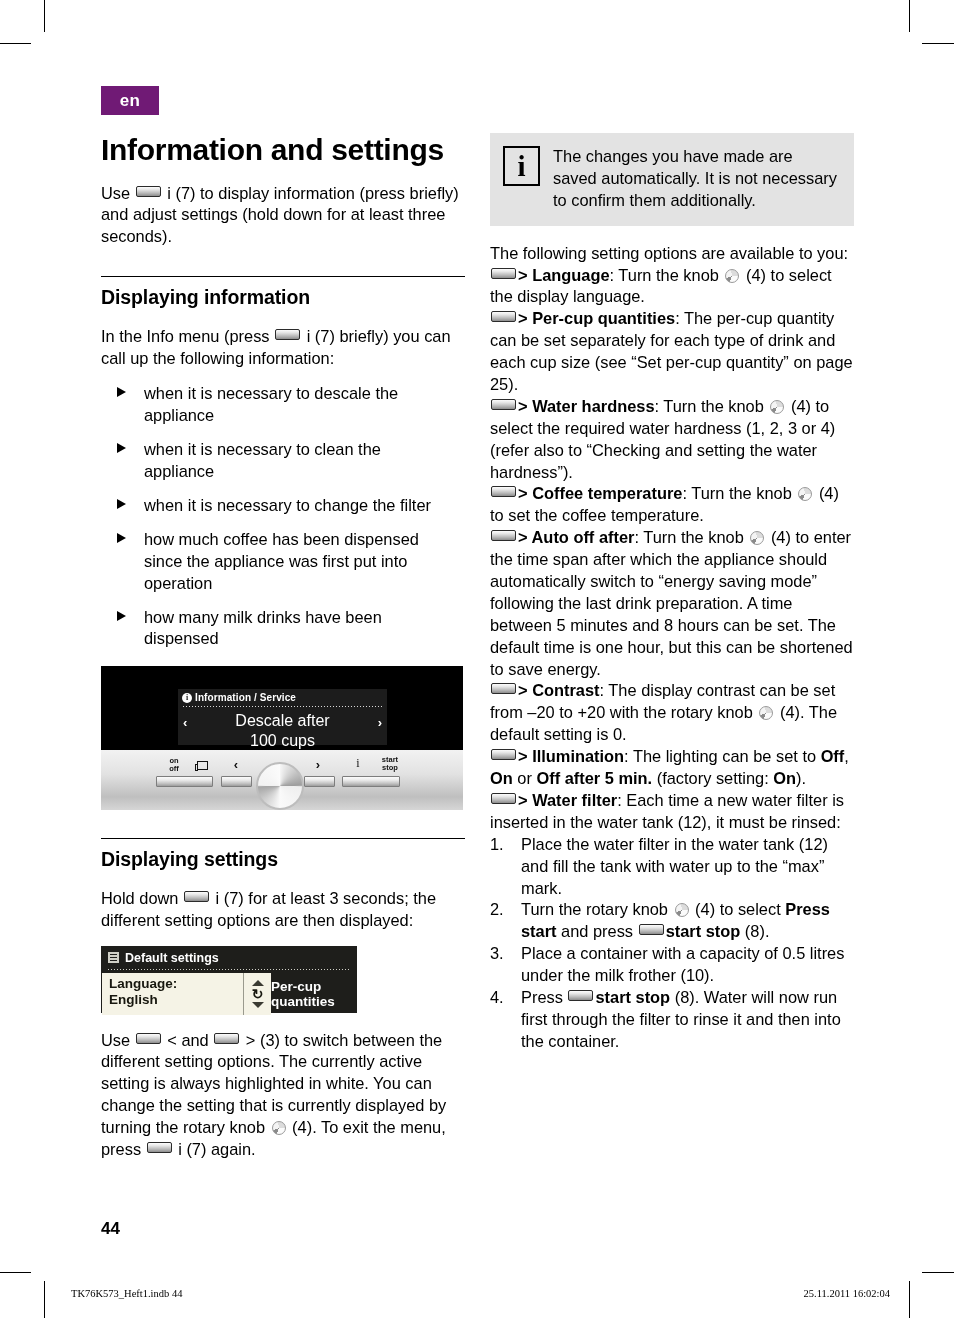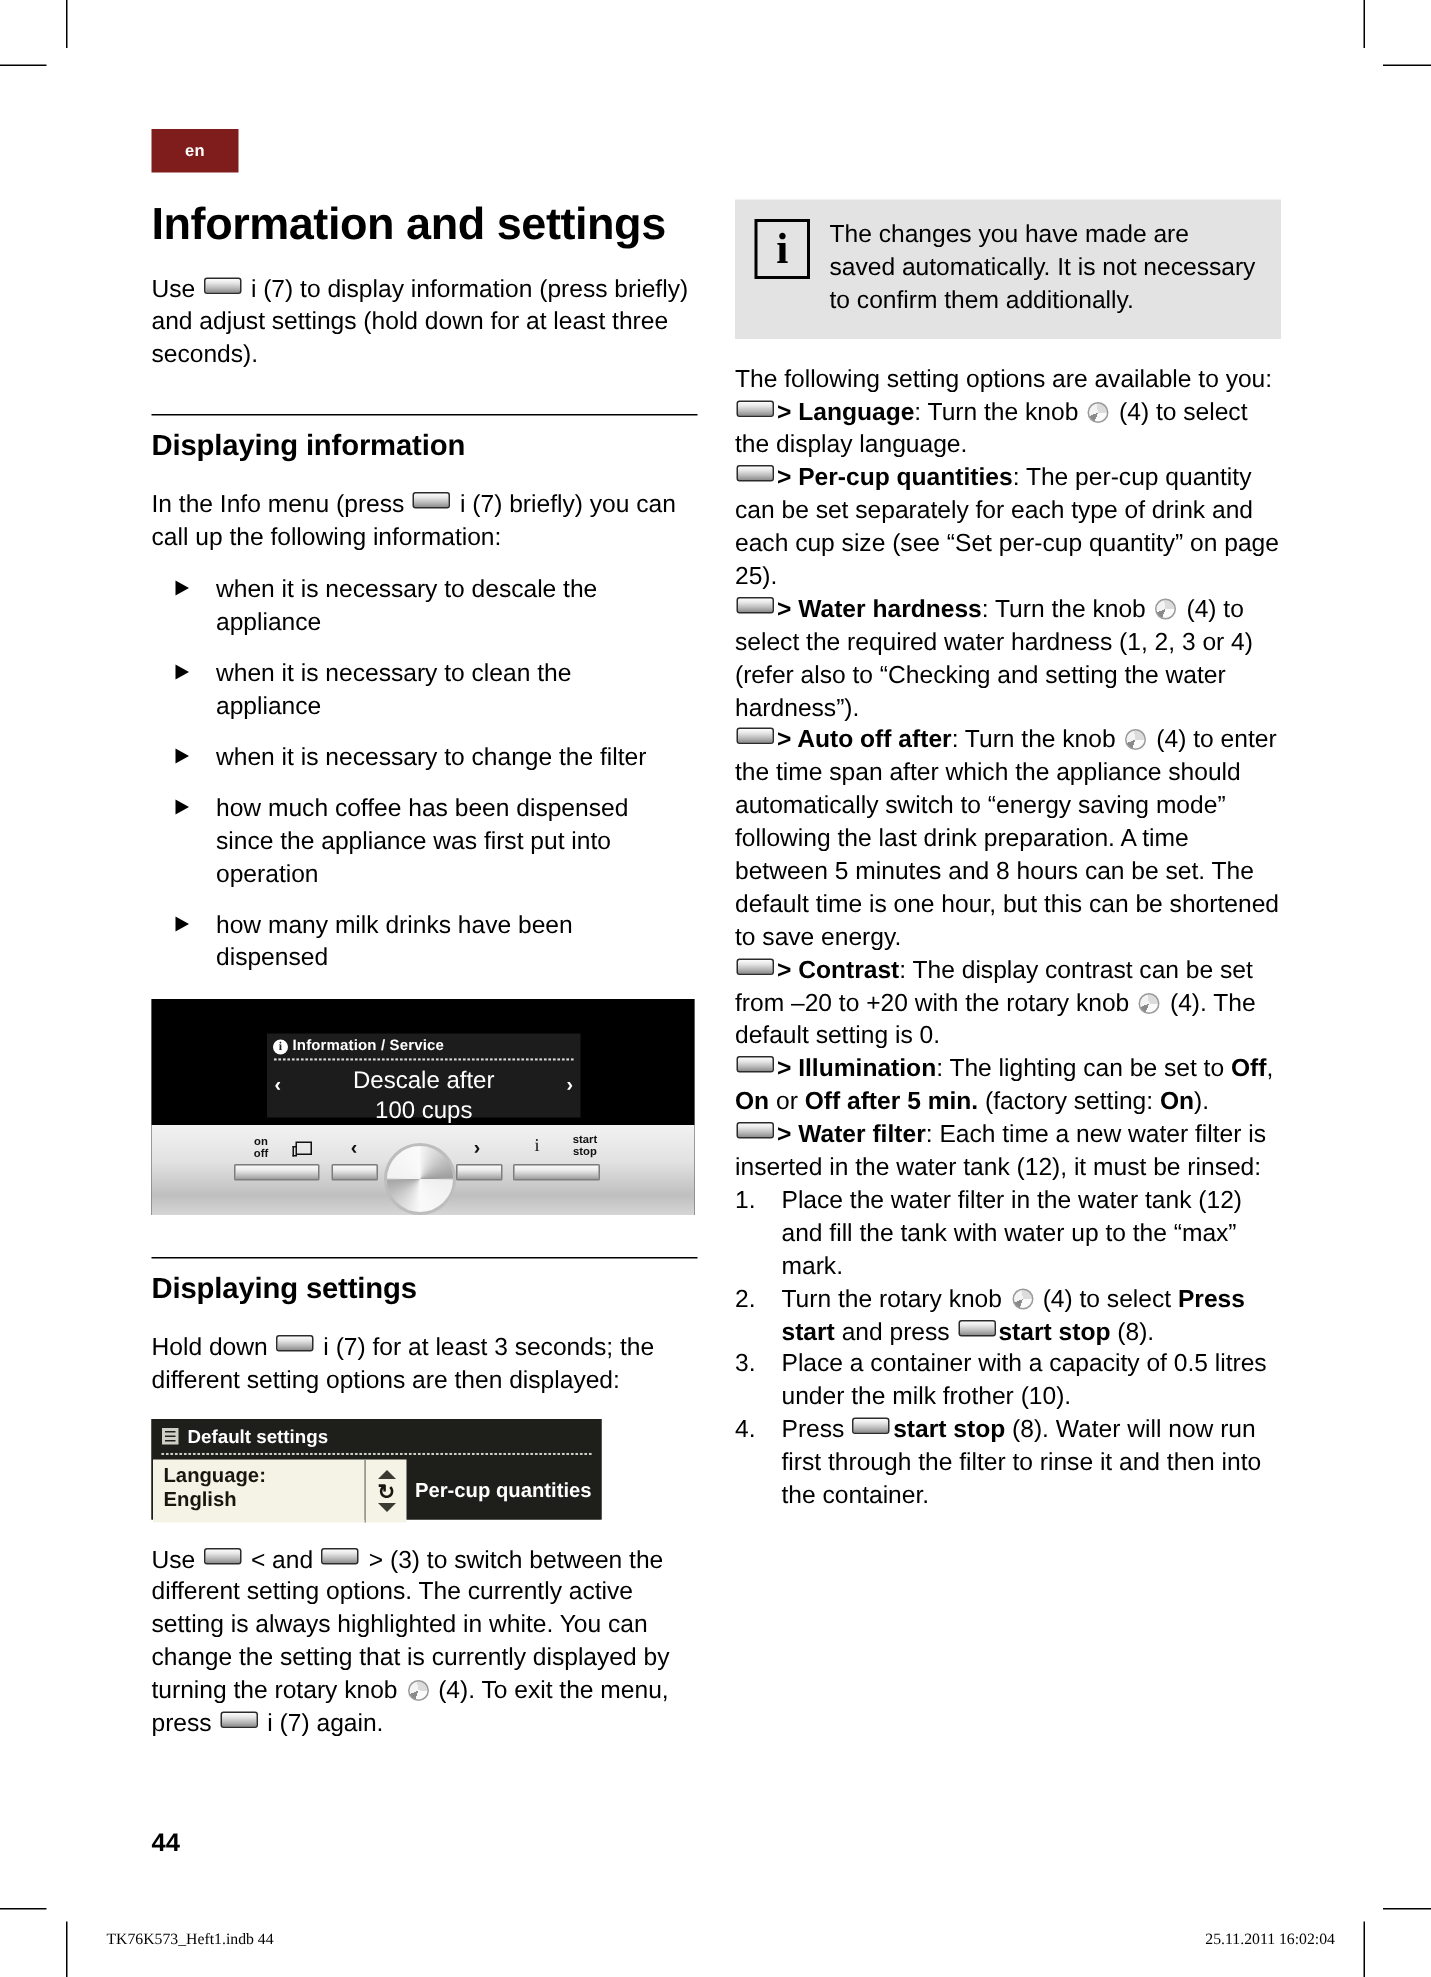--- a/index.html
+++ b/index.html
@@ -16,7 +16,7 @@
   .page{position:absolute;left:0;top:0;width:954px;height:1318px;}
 
   .lang-tag{position:absolute;left:101px;top:86px;width:58px;height:29px;
-            background:#7f1d1d;color:#fff;font-weight:bold;font-size:11px;
+            background:#701a75;color:#fff;font-weight:bold;font-size:17px;
             display:flex;align-items:center;justify-content:center;letter-spacing:.3px;}
 
   .col{position:absolute;width:364px;}

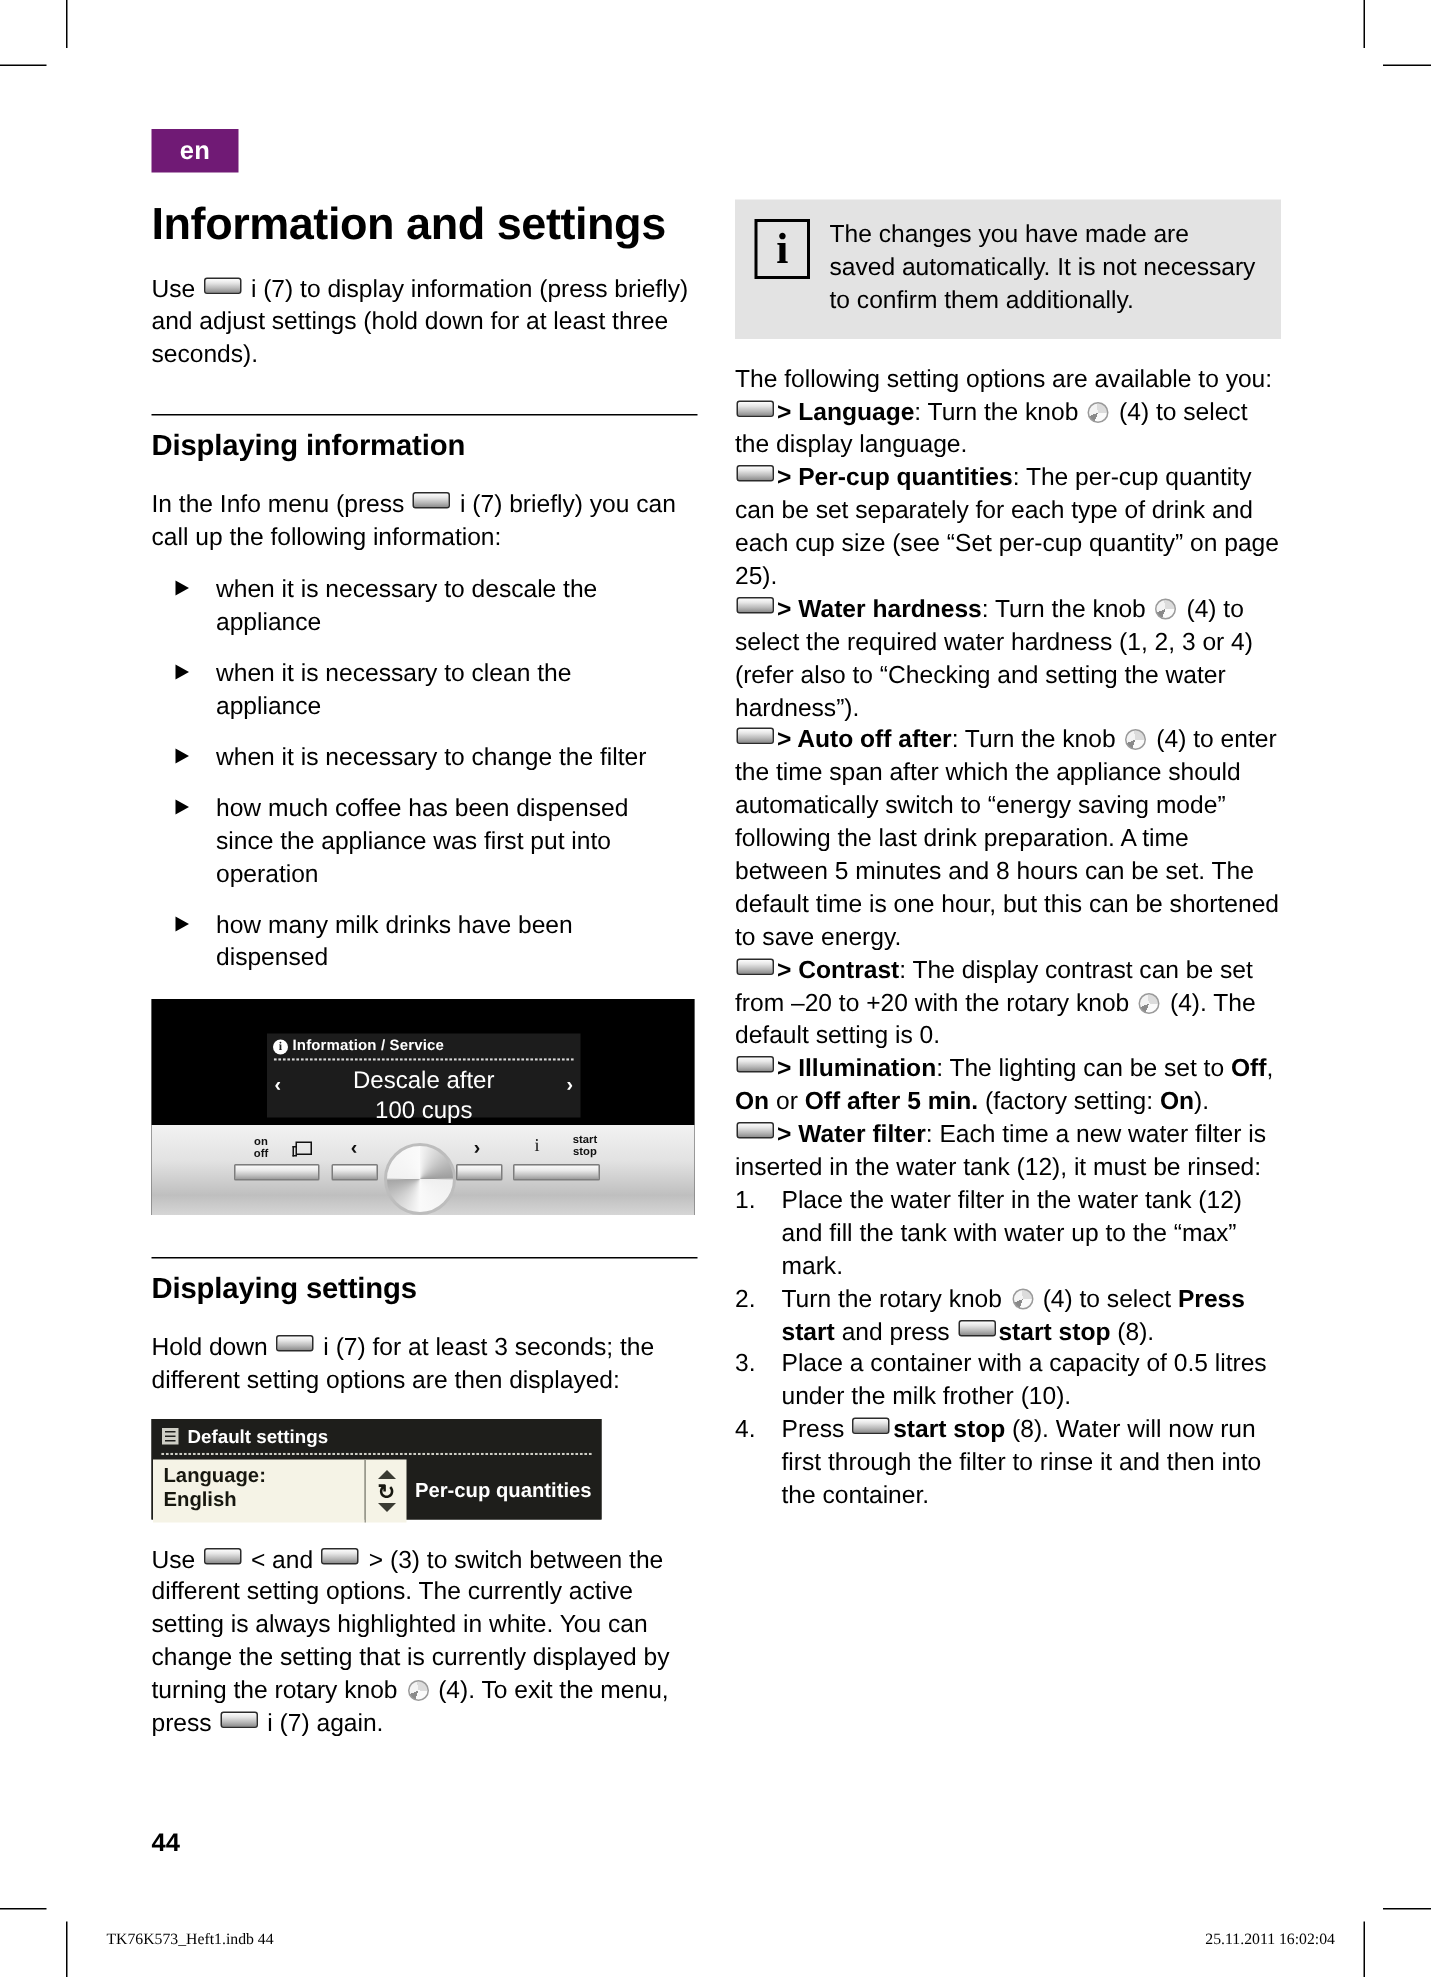--- a/index.html
+++ b/index.html
@@ -249,6 +249,7 @@
 
     <p><span class="btn-glyph"></span><span class="kw">&gt; </span><span class="kw">Water hardness</span><span>: Turn the knob </span><span class="knob-glyph"></span><span> (4) to select the required water hardness (1, 2, 3 or 4) (refer also to “Checking and setting the water hardness”).</span></p>
 
+    <p><span class="btn-glyph"></span><span class="kw">&gt; </span><span class="kw">Coffee temperature</span><span>: Turn the knob </span><span class="knob-glyph"></span><span> (4) to set the coffee temperature.</span></p>
 
     <p><span class="btn-glyph"></span><span class="kw">&gt; </span><span class="kw">Auto off after</span><span>: Turn the knob </span><span class="knob-glyph"></span><span> (4) to enter the time span after which the appliance should automatically switch to “energy saving mode” following the last drink preparation. A time between 5 minutes and 8 hours can be set. The default time is one hour, but this can be shortened to save energy.</span></p>
 

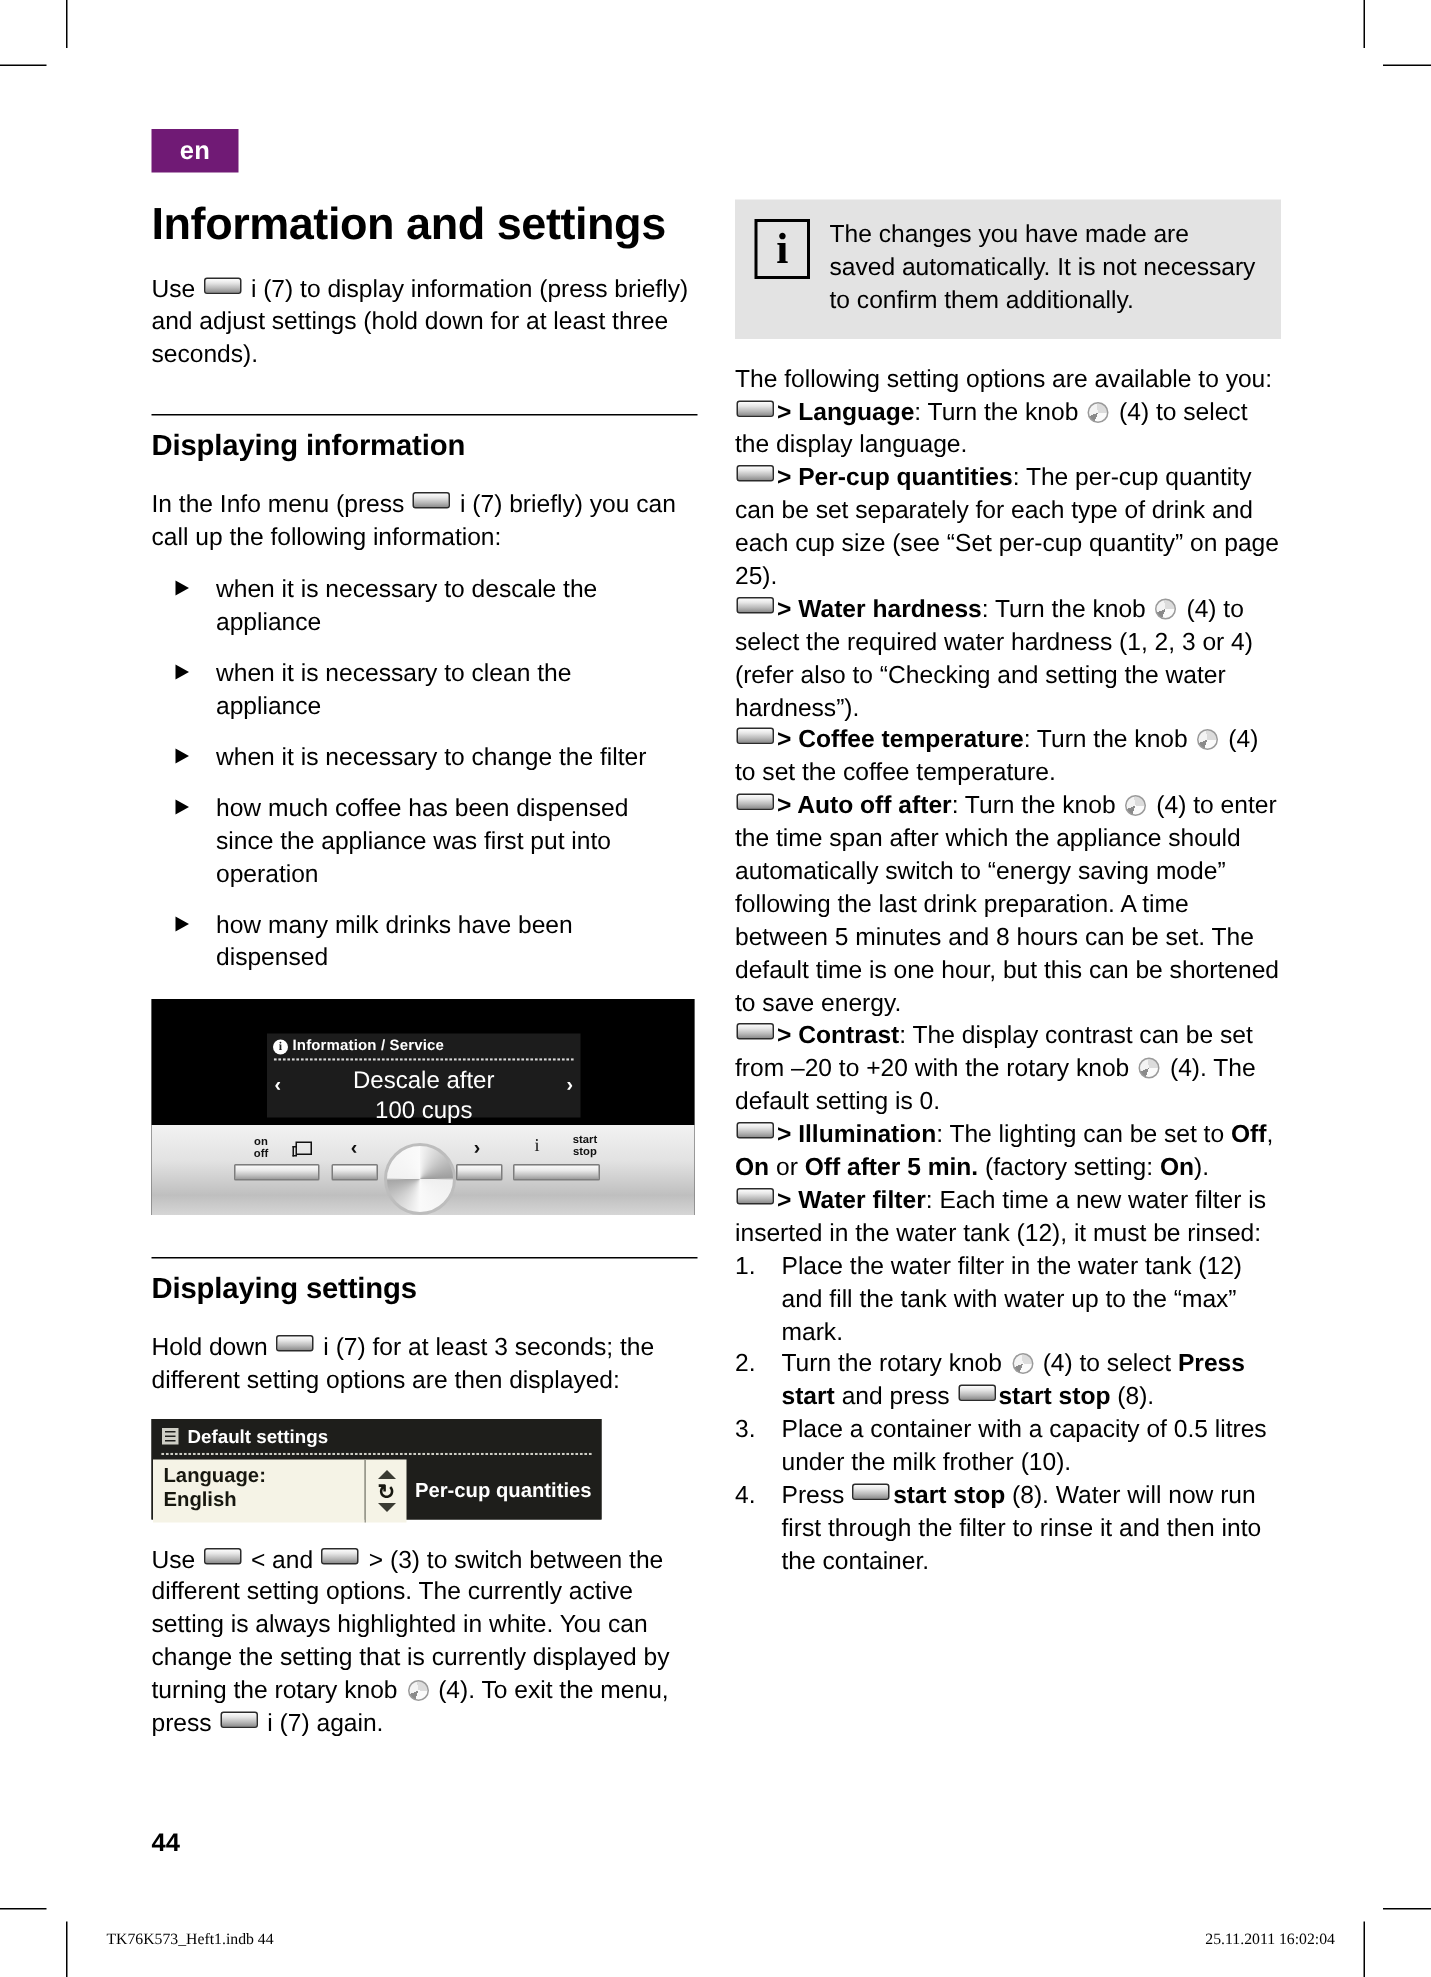--- a/index.html
+++ b/index.html
@@ -105,7 +105,7 @@
                    border-left:1.4px solid #111;border-top:1.4px solid #111;border-bottom:1.4px solid #111;box-sizing:border-box;}
 
   
-  .disp{position:relative;width:300px;height:67px;background:#1e1e1b;
+  .disp{position:relative;width:256px;height:67px;background:#1e1e1b;
         margin:14px 0 17px 0;border:1px solid #1e1e1b;box-sizing:border-box;}
   .disp .hdr{display:flex;align-items:center;gap:6px;padding:4px 6px 0 6px;}
   .disp .hdr .ic{width:11px;height:11px;background:#cfcfc6;position:relative;}

